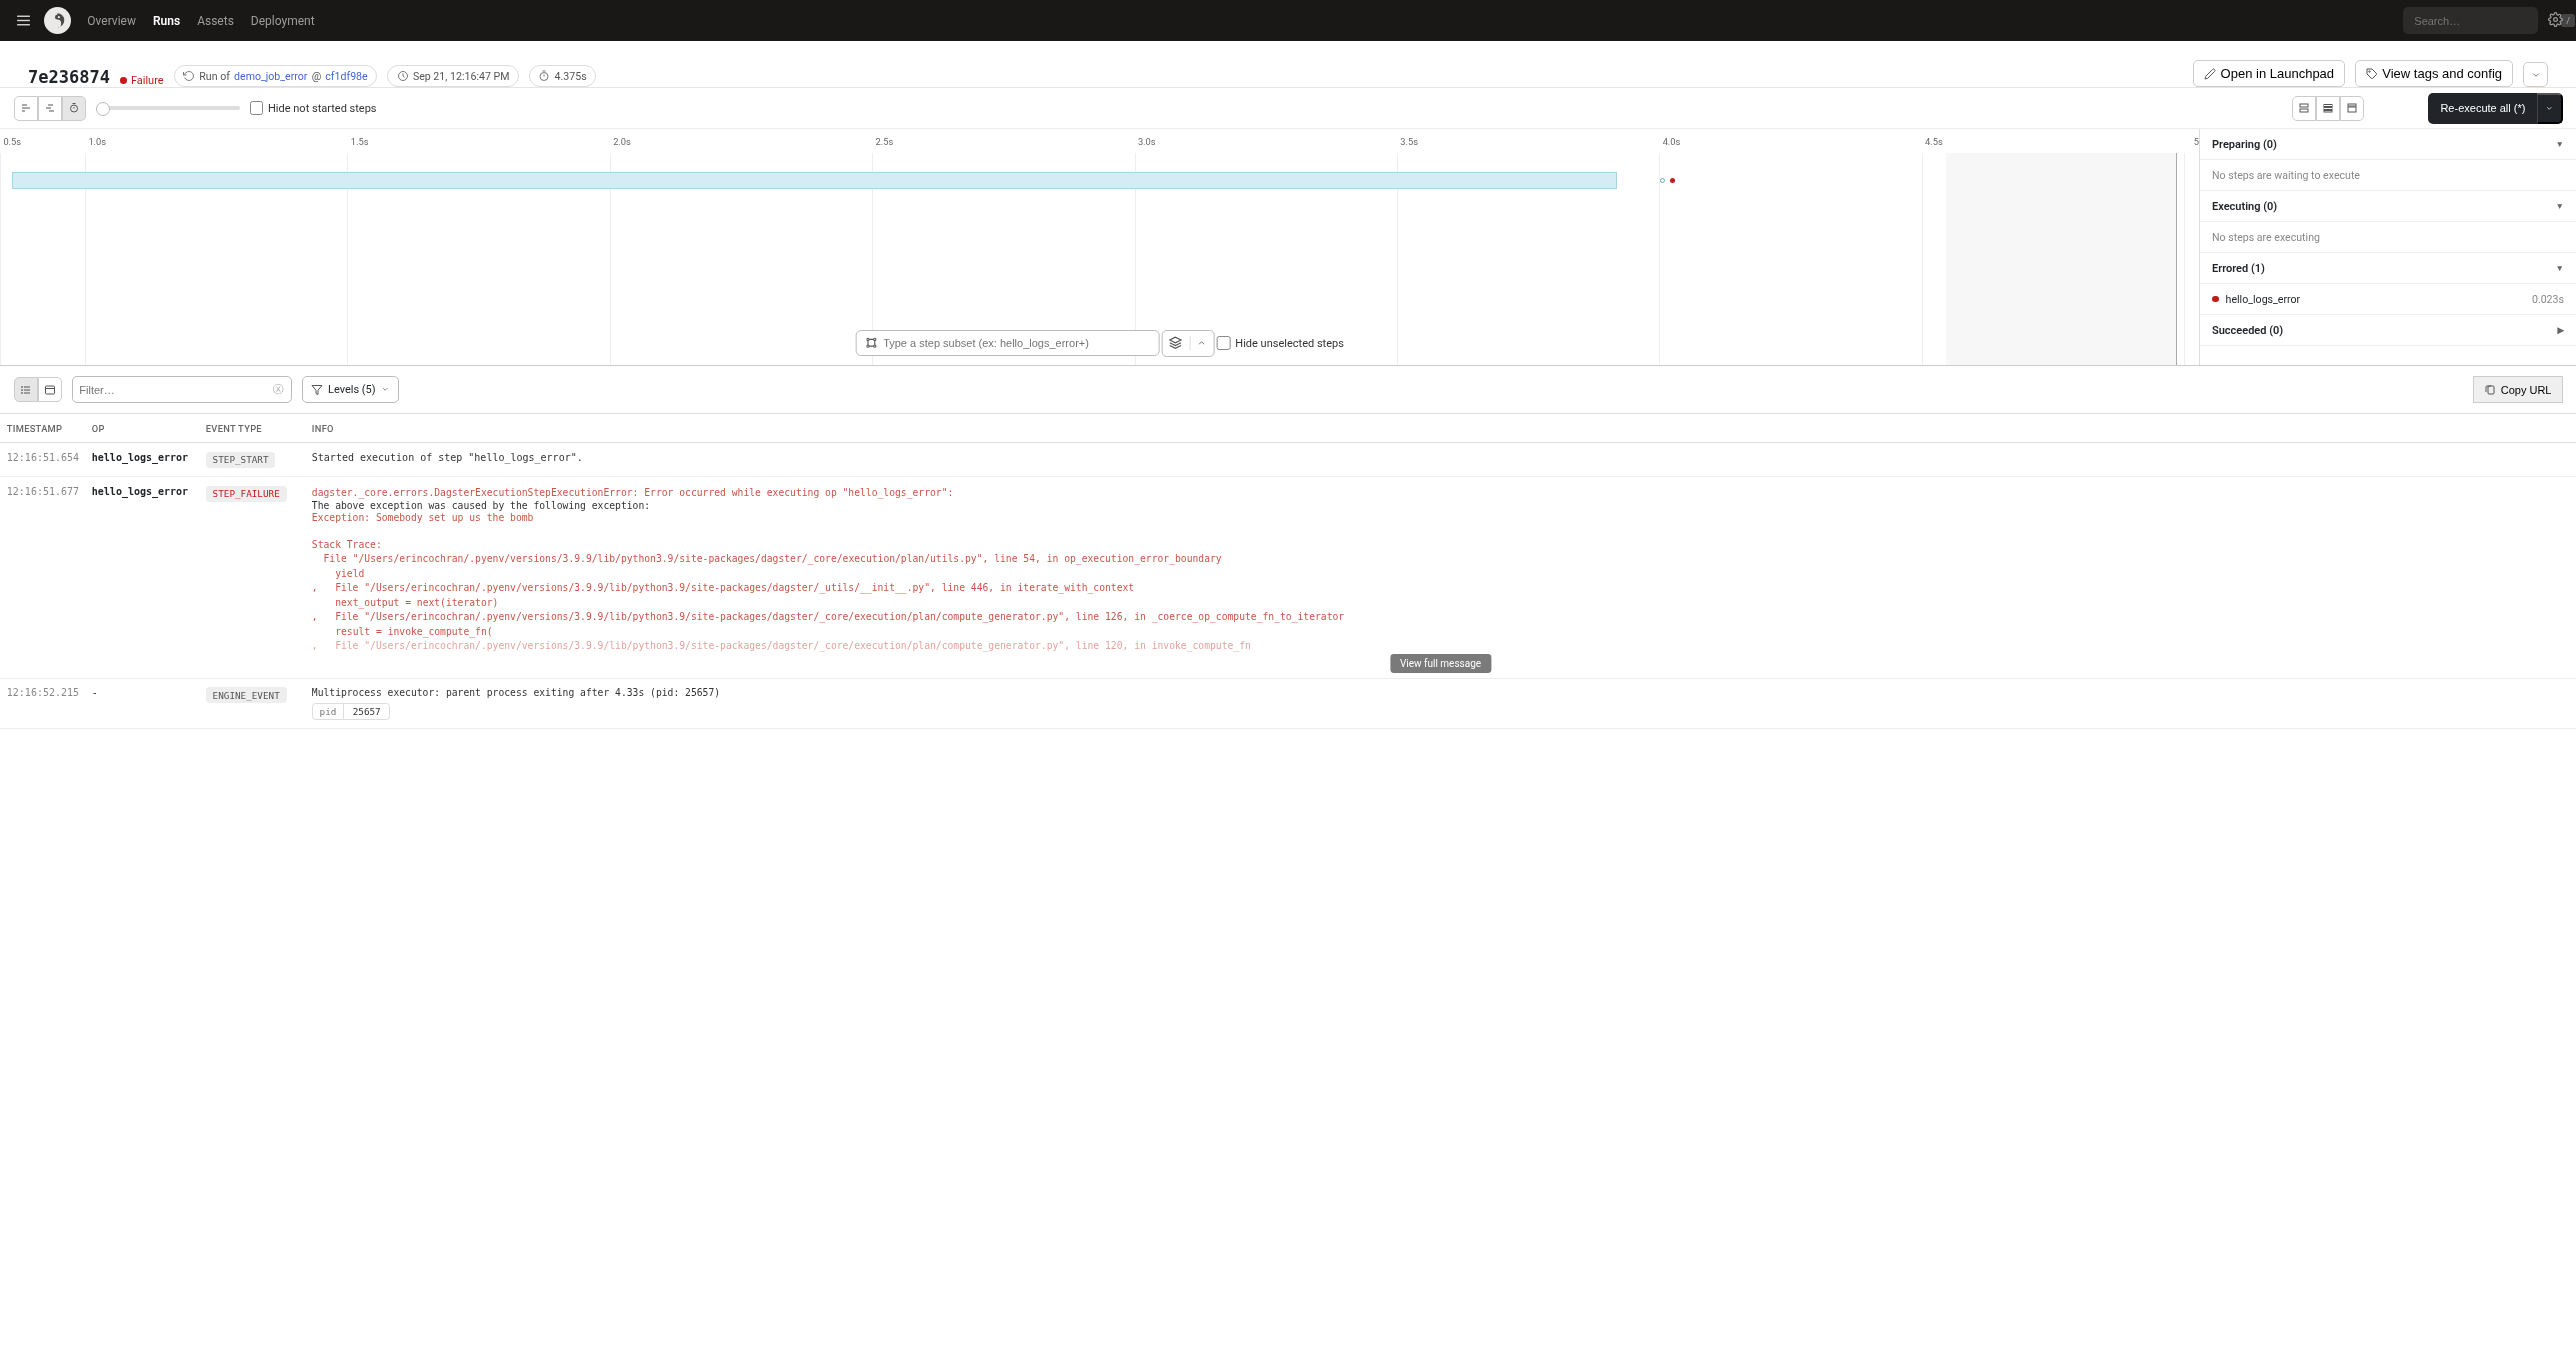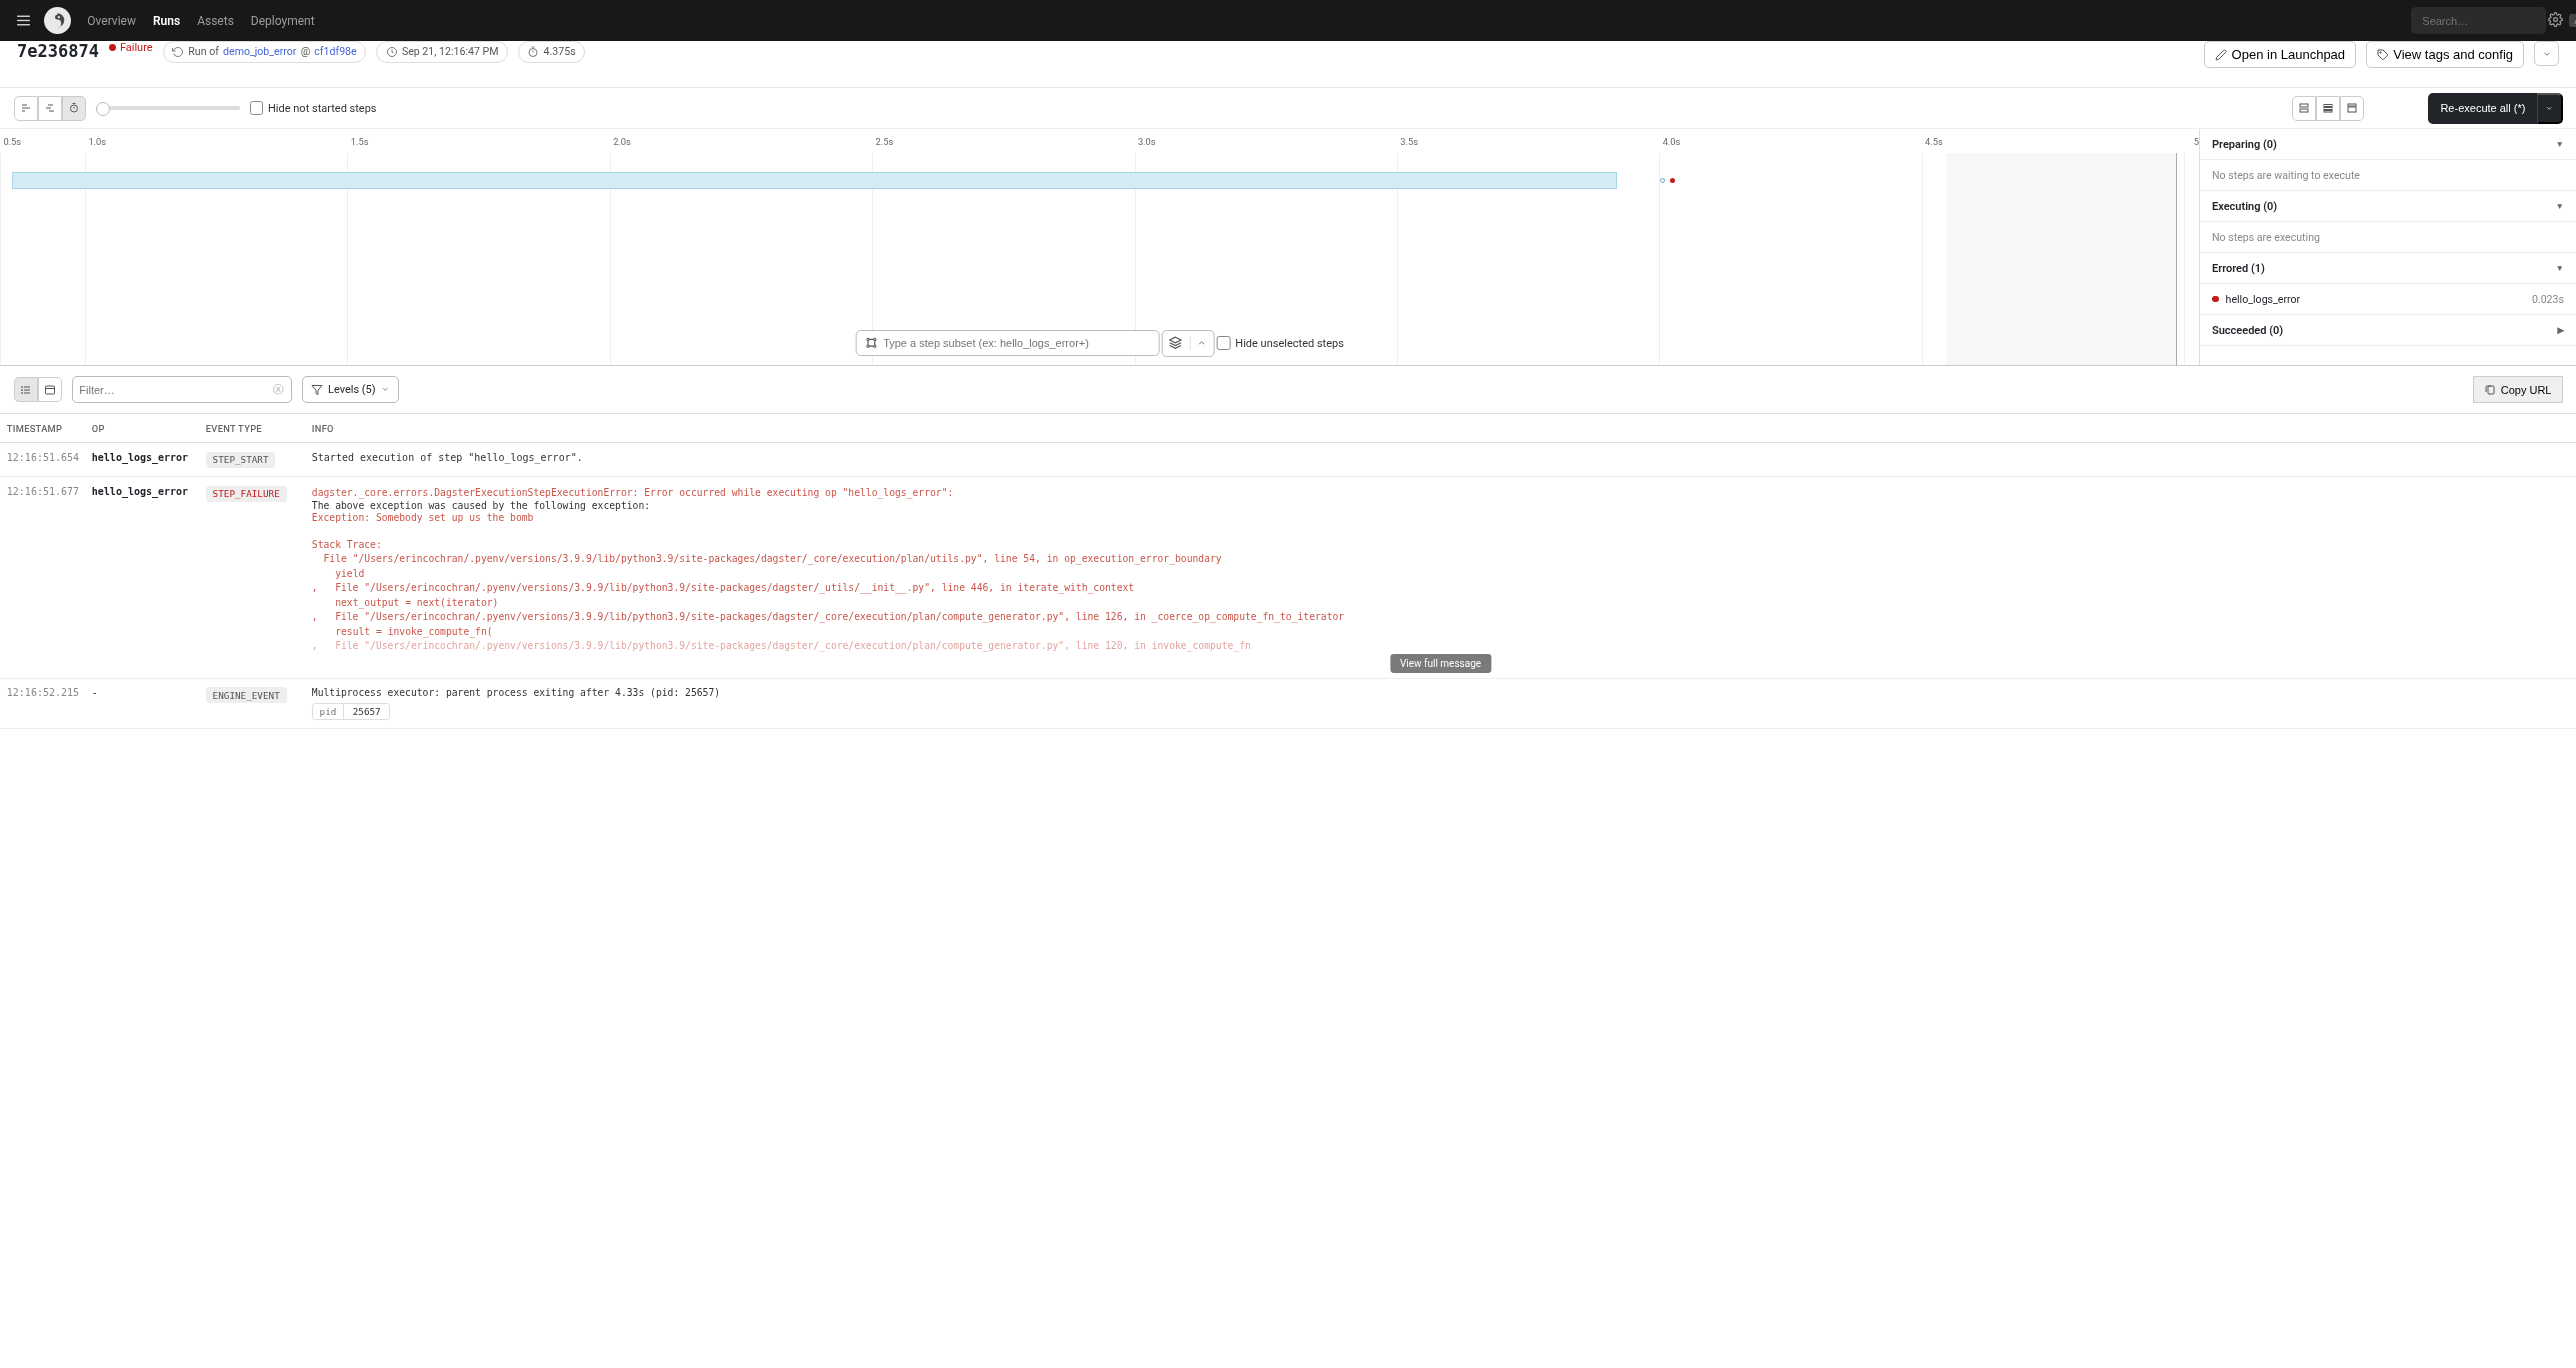--- a/index.html
+++ b/index.html
@@ -10,7 +10,7 @@
 .nav { display: flex; gap: 17px; margin-left: 6.8px; }
 .nav-item { color: #9c9c9c; font-size: 12px; cursor: pointer; }
 .nav-item.active { color: #fff; font-weight: 600; }
-.topbar-right { margin-left: auto; display: flex; align-items: center; gap: 2px; }
+.topbar-right { margin-left: auto; display: flex; align-items: center; gap: 10px; }
 .search { background: #2d2a2a; border-radius: 5px; height: 27px; width: 135px; display: flex; align-items: center; padding: 0 6.8px; gap: 5px; }
 .search input { background: transparent; border: none; color: #d4d4d4; outline: none; flex: 1; font-size: 11px; }
 .search-key { background: #444; color: #aaa; border-radius: 2.5px; padding: 0.8px 5px; font-size: 9.3px; }

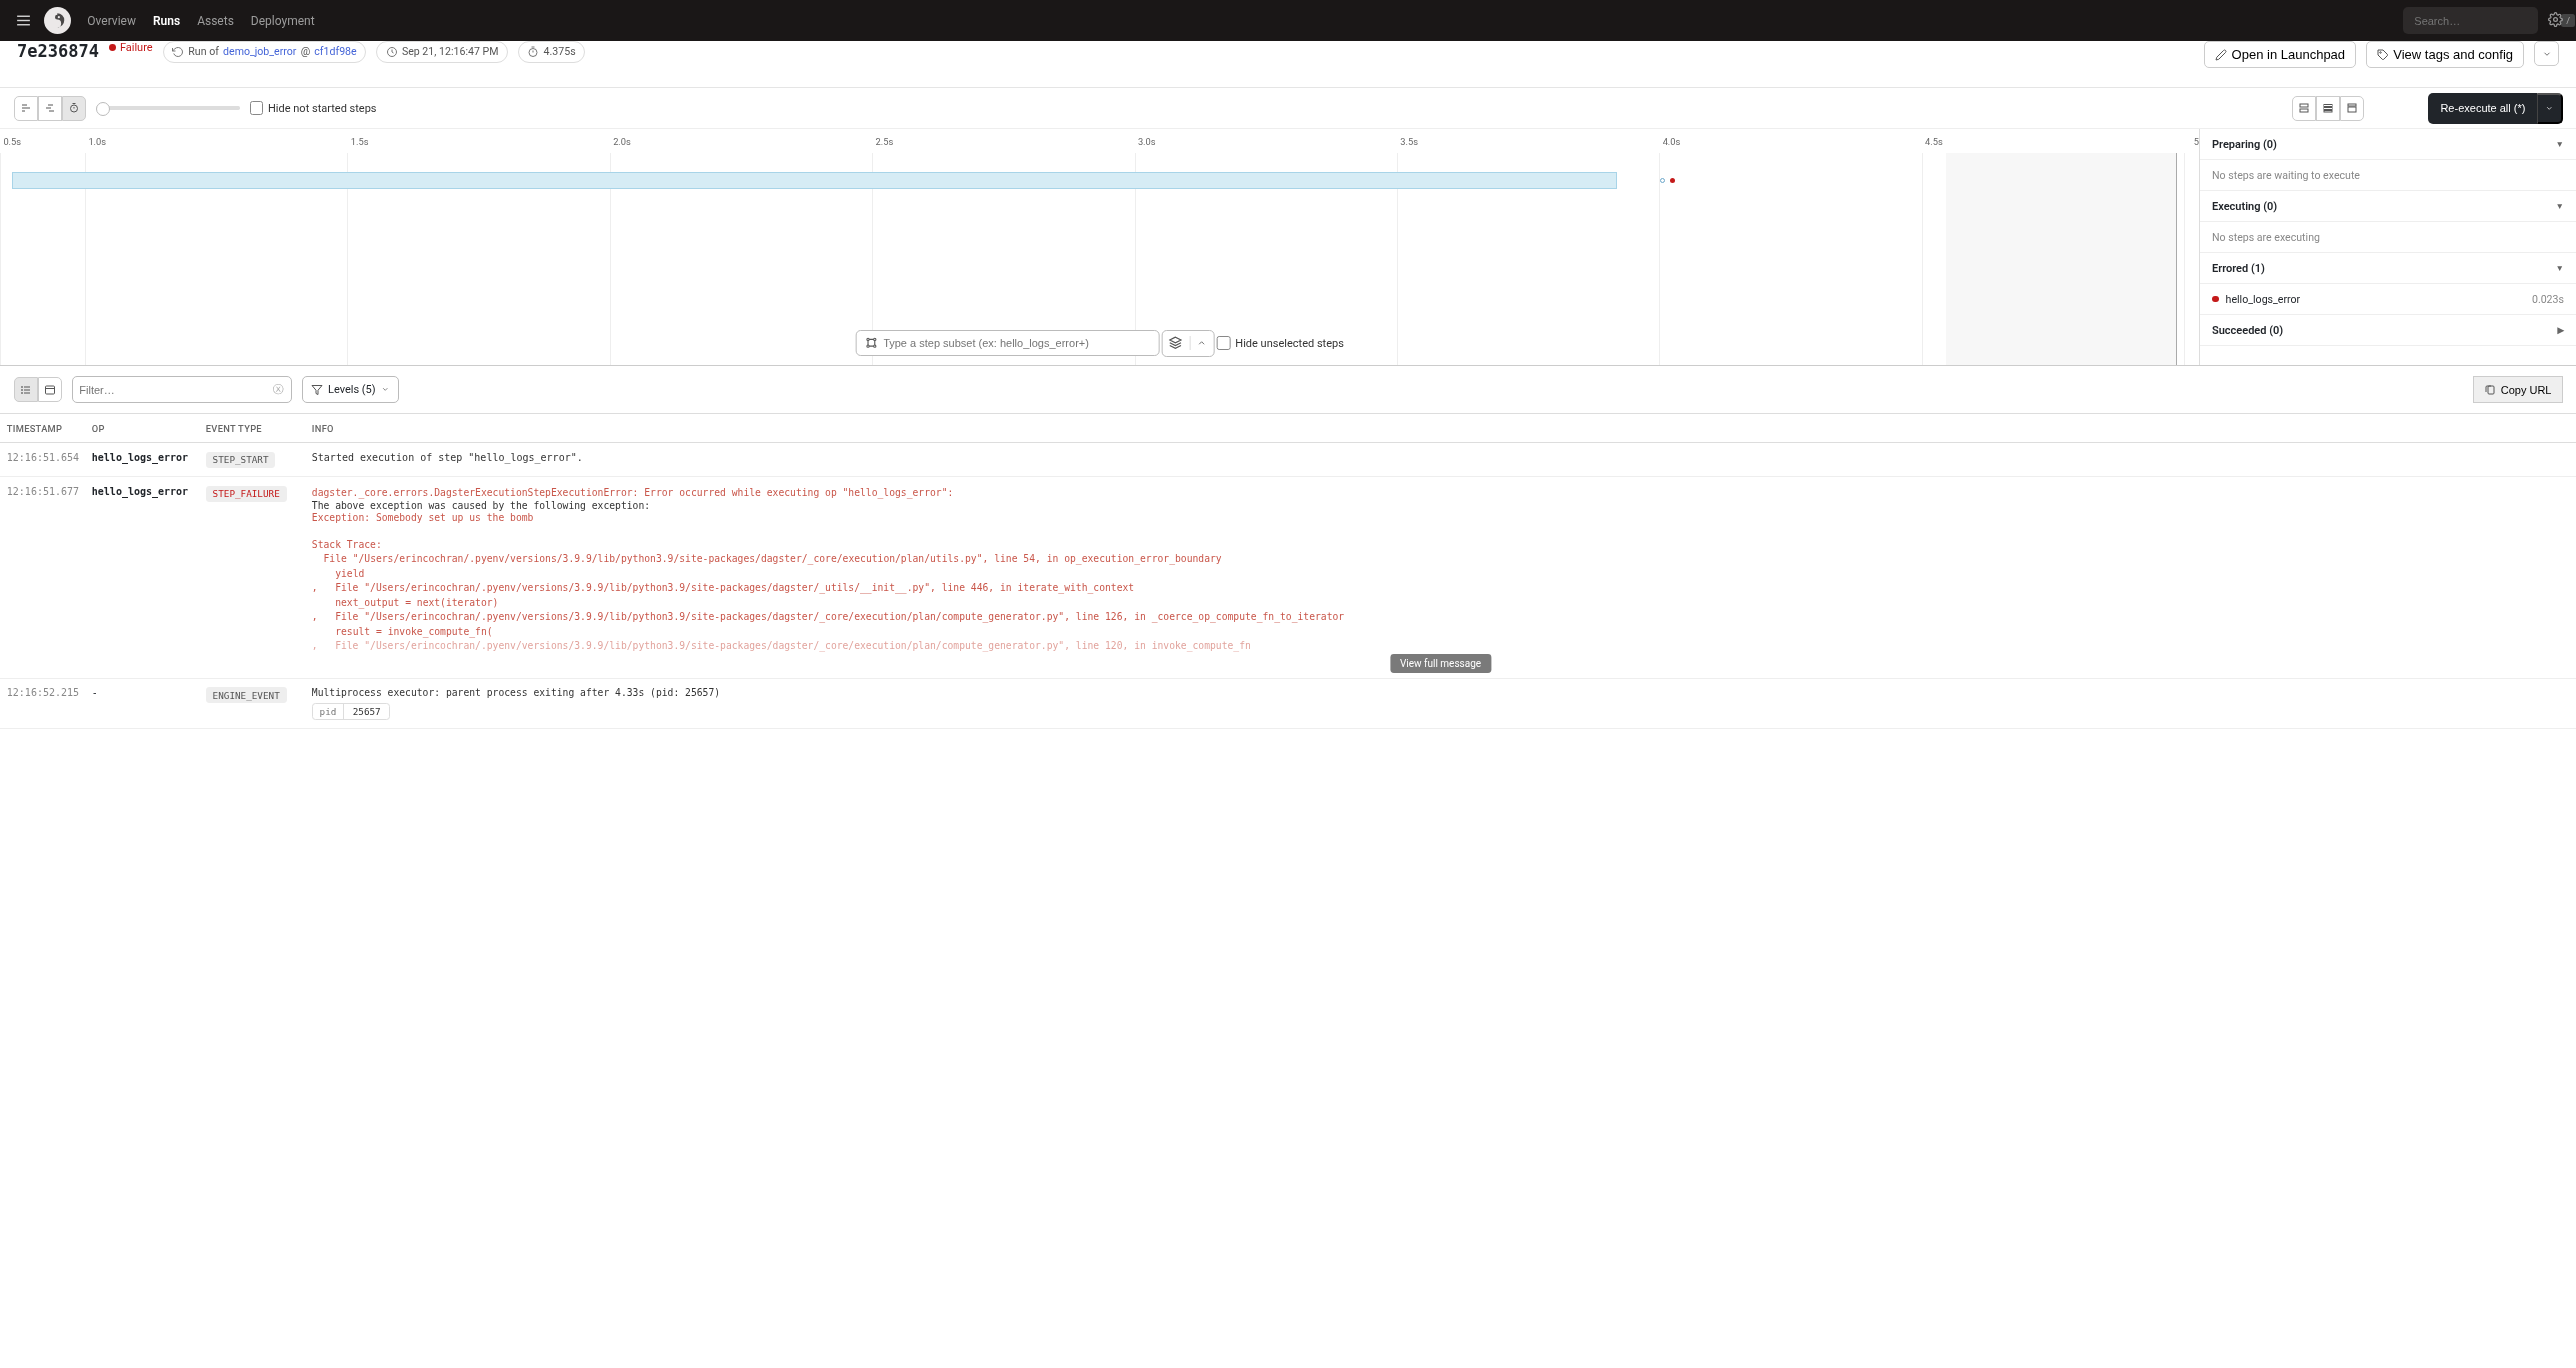--- a/index.html
+++ b/index.html
@@ -16,7 +16,7 @@
 .search-key { background: #444; color: #aaa; border-radius: 2.5px; padding: 0.8px 5px; font-size: 9.3px; }
 .gear { color: #9c9c9c; cursor: pointer; }
 
-.subheader { height: 47px; border-bottom: 0.8px solid #e5e5e5; display: flex; align-items: flex-start; padding: 0 17px; gap: 10px; }
+.subheader { height: 47px; border-bottom: 0.8px solid #e5e5e5; display: flex; align-items: flex-end; padding: 0 28px; gap: 10px; }
 .run-id { font-size: 17px; font-weight: 600; font-family: Menlo, monospace; }
 .status-badge { display: inline-flex; align-items: center; gap: 4.2px; font-size: 11px; color: #c41a1a;}
 .status-dot { width: 6.8px; height: 6.8px; border-radius: 50%; background: #c41a1a; }

